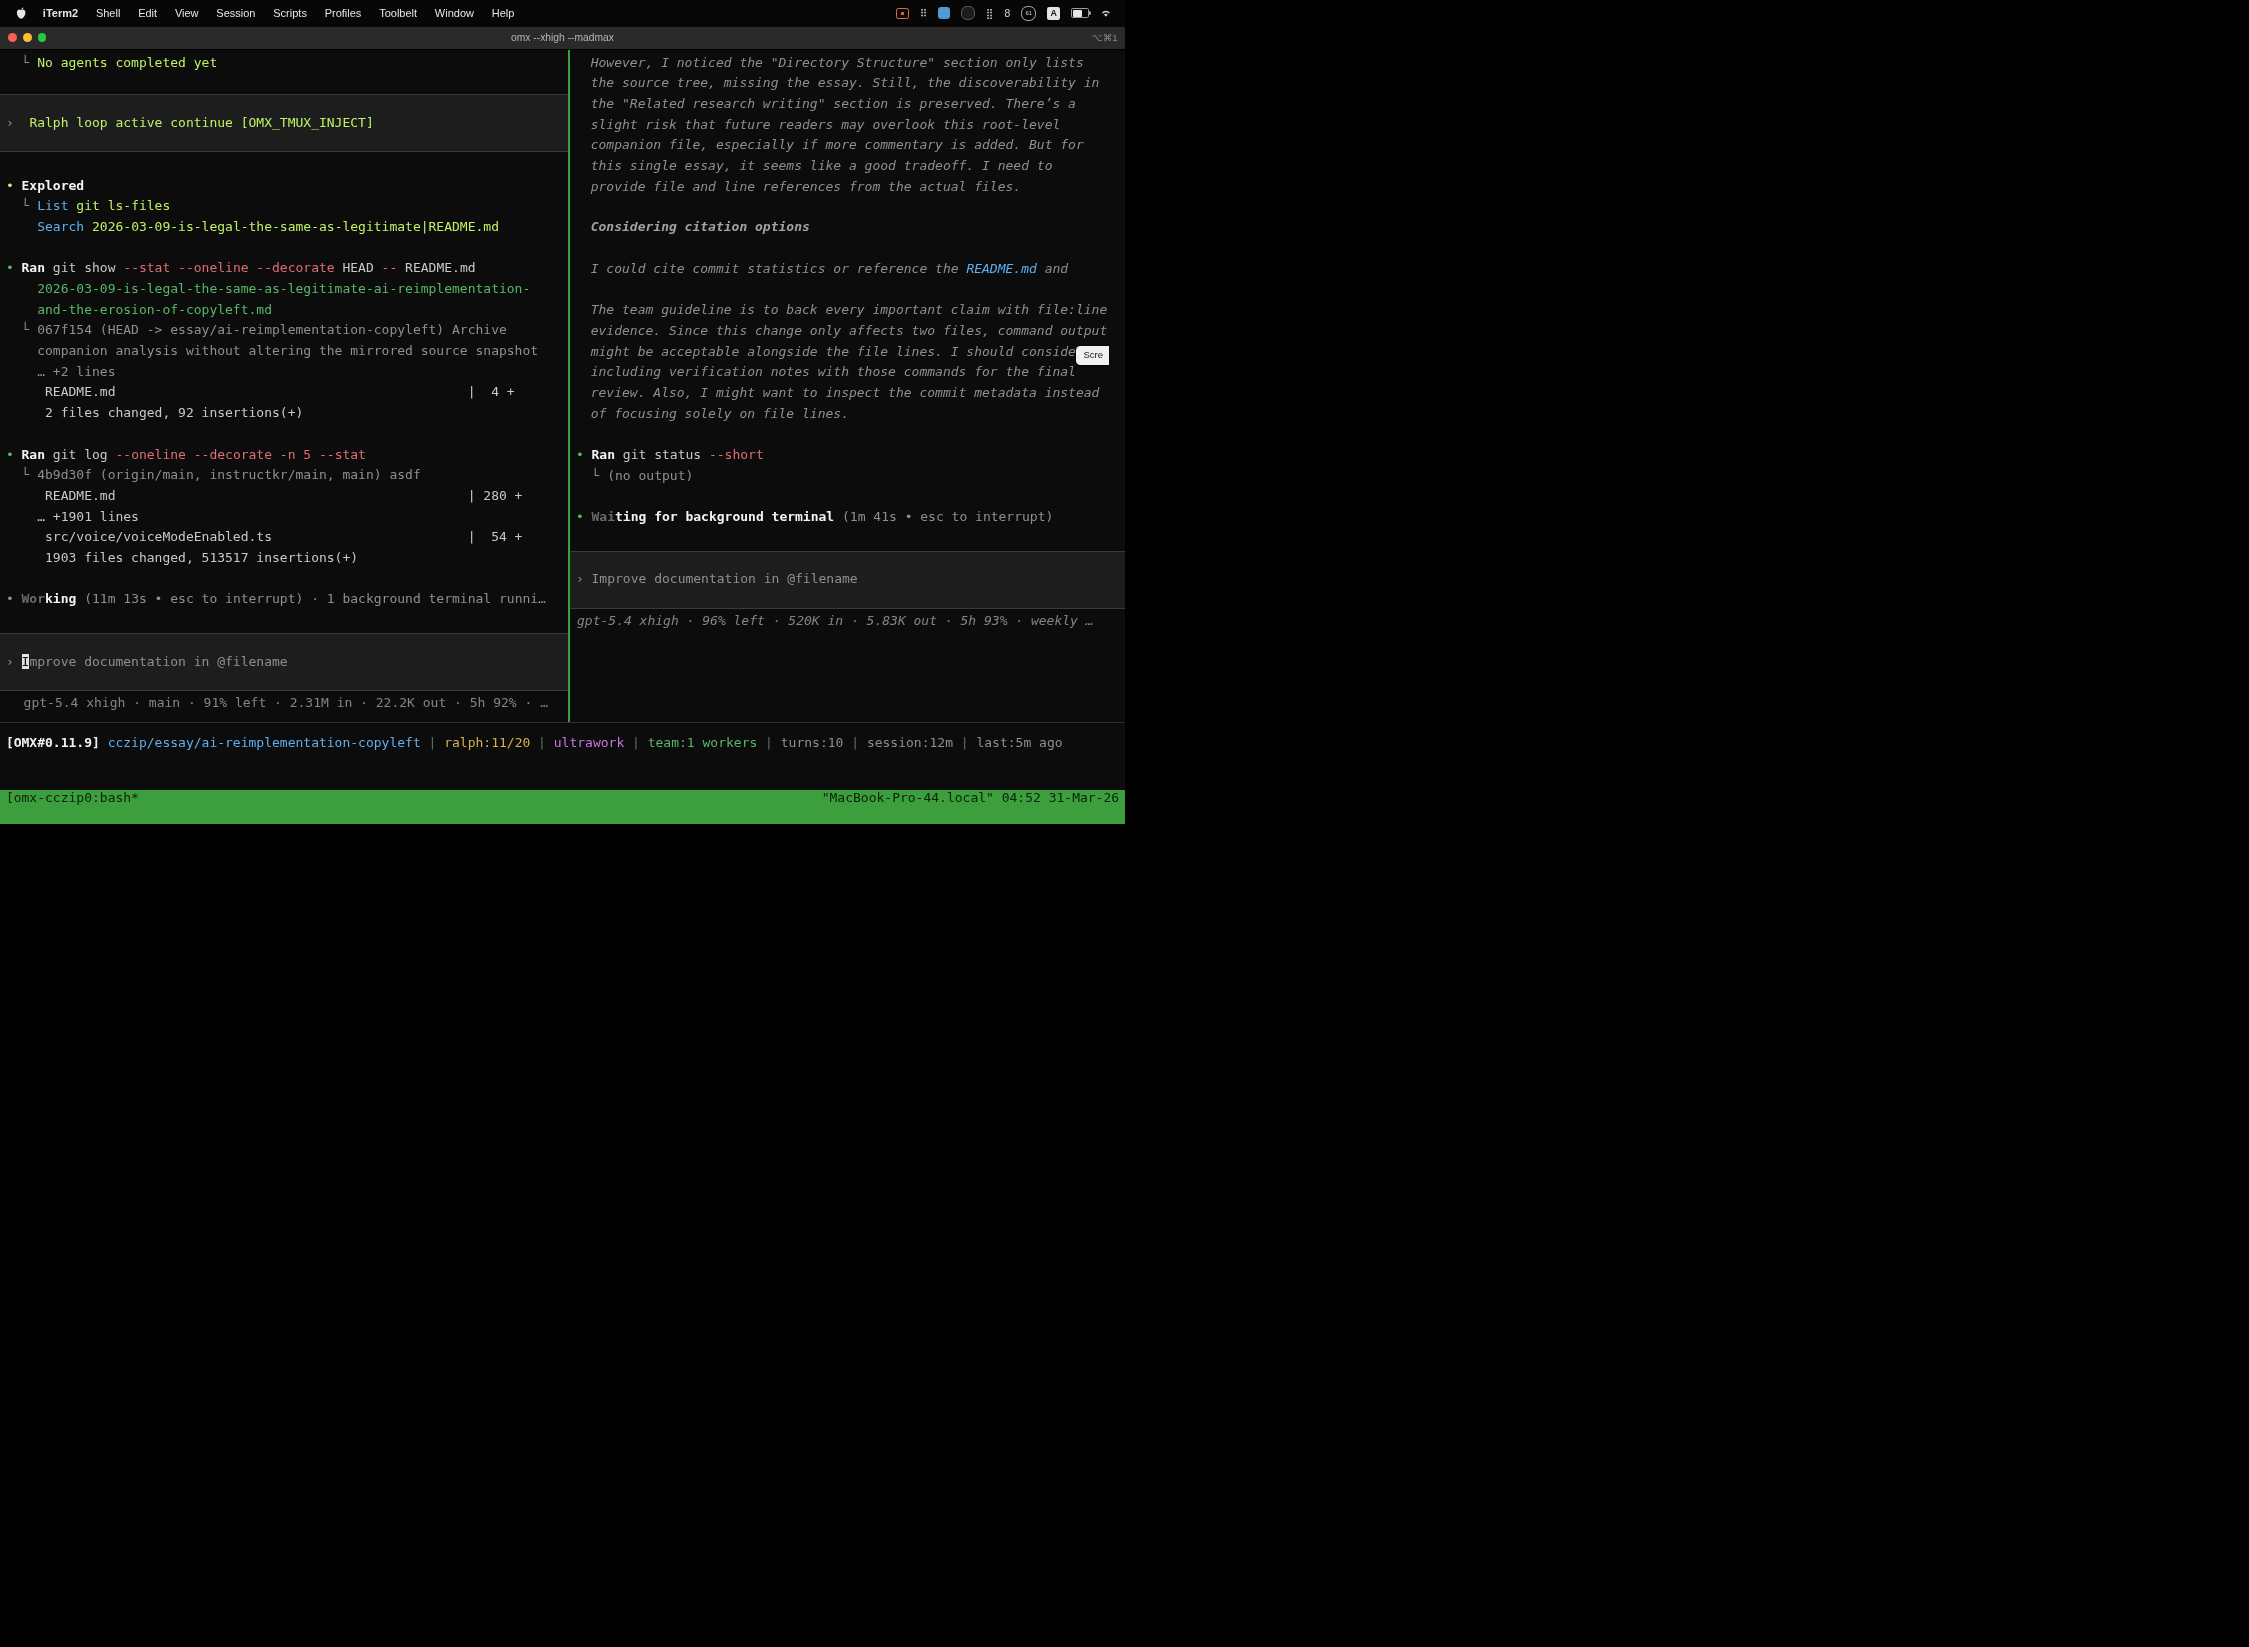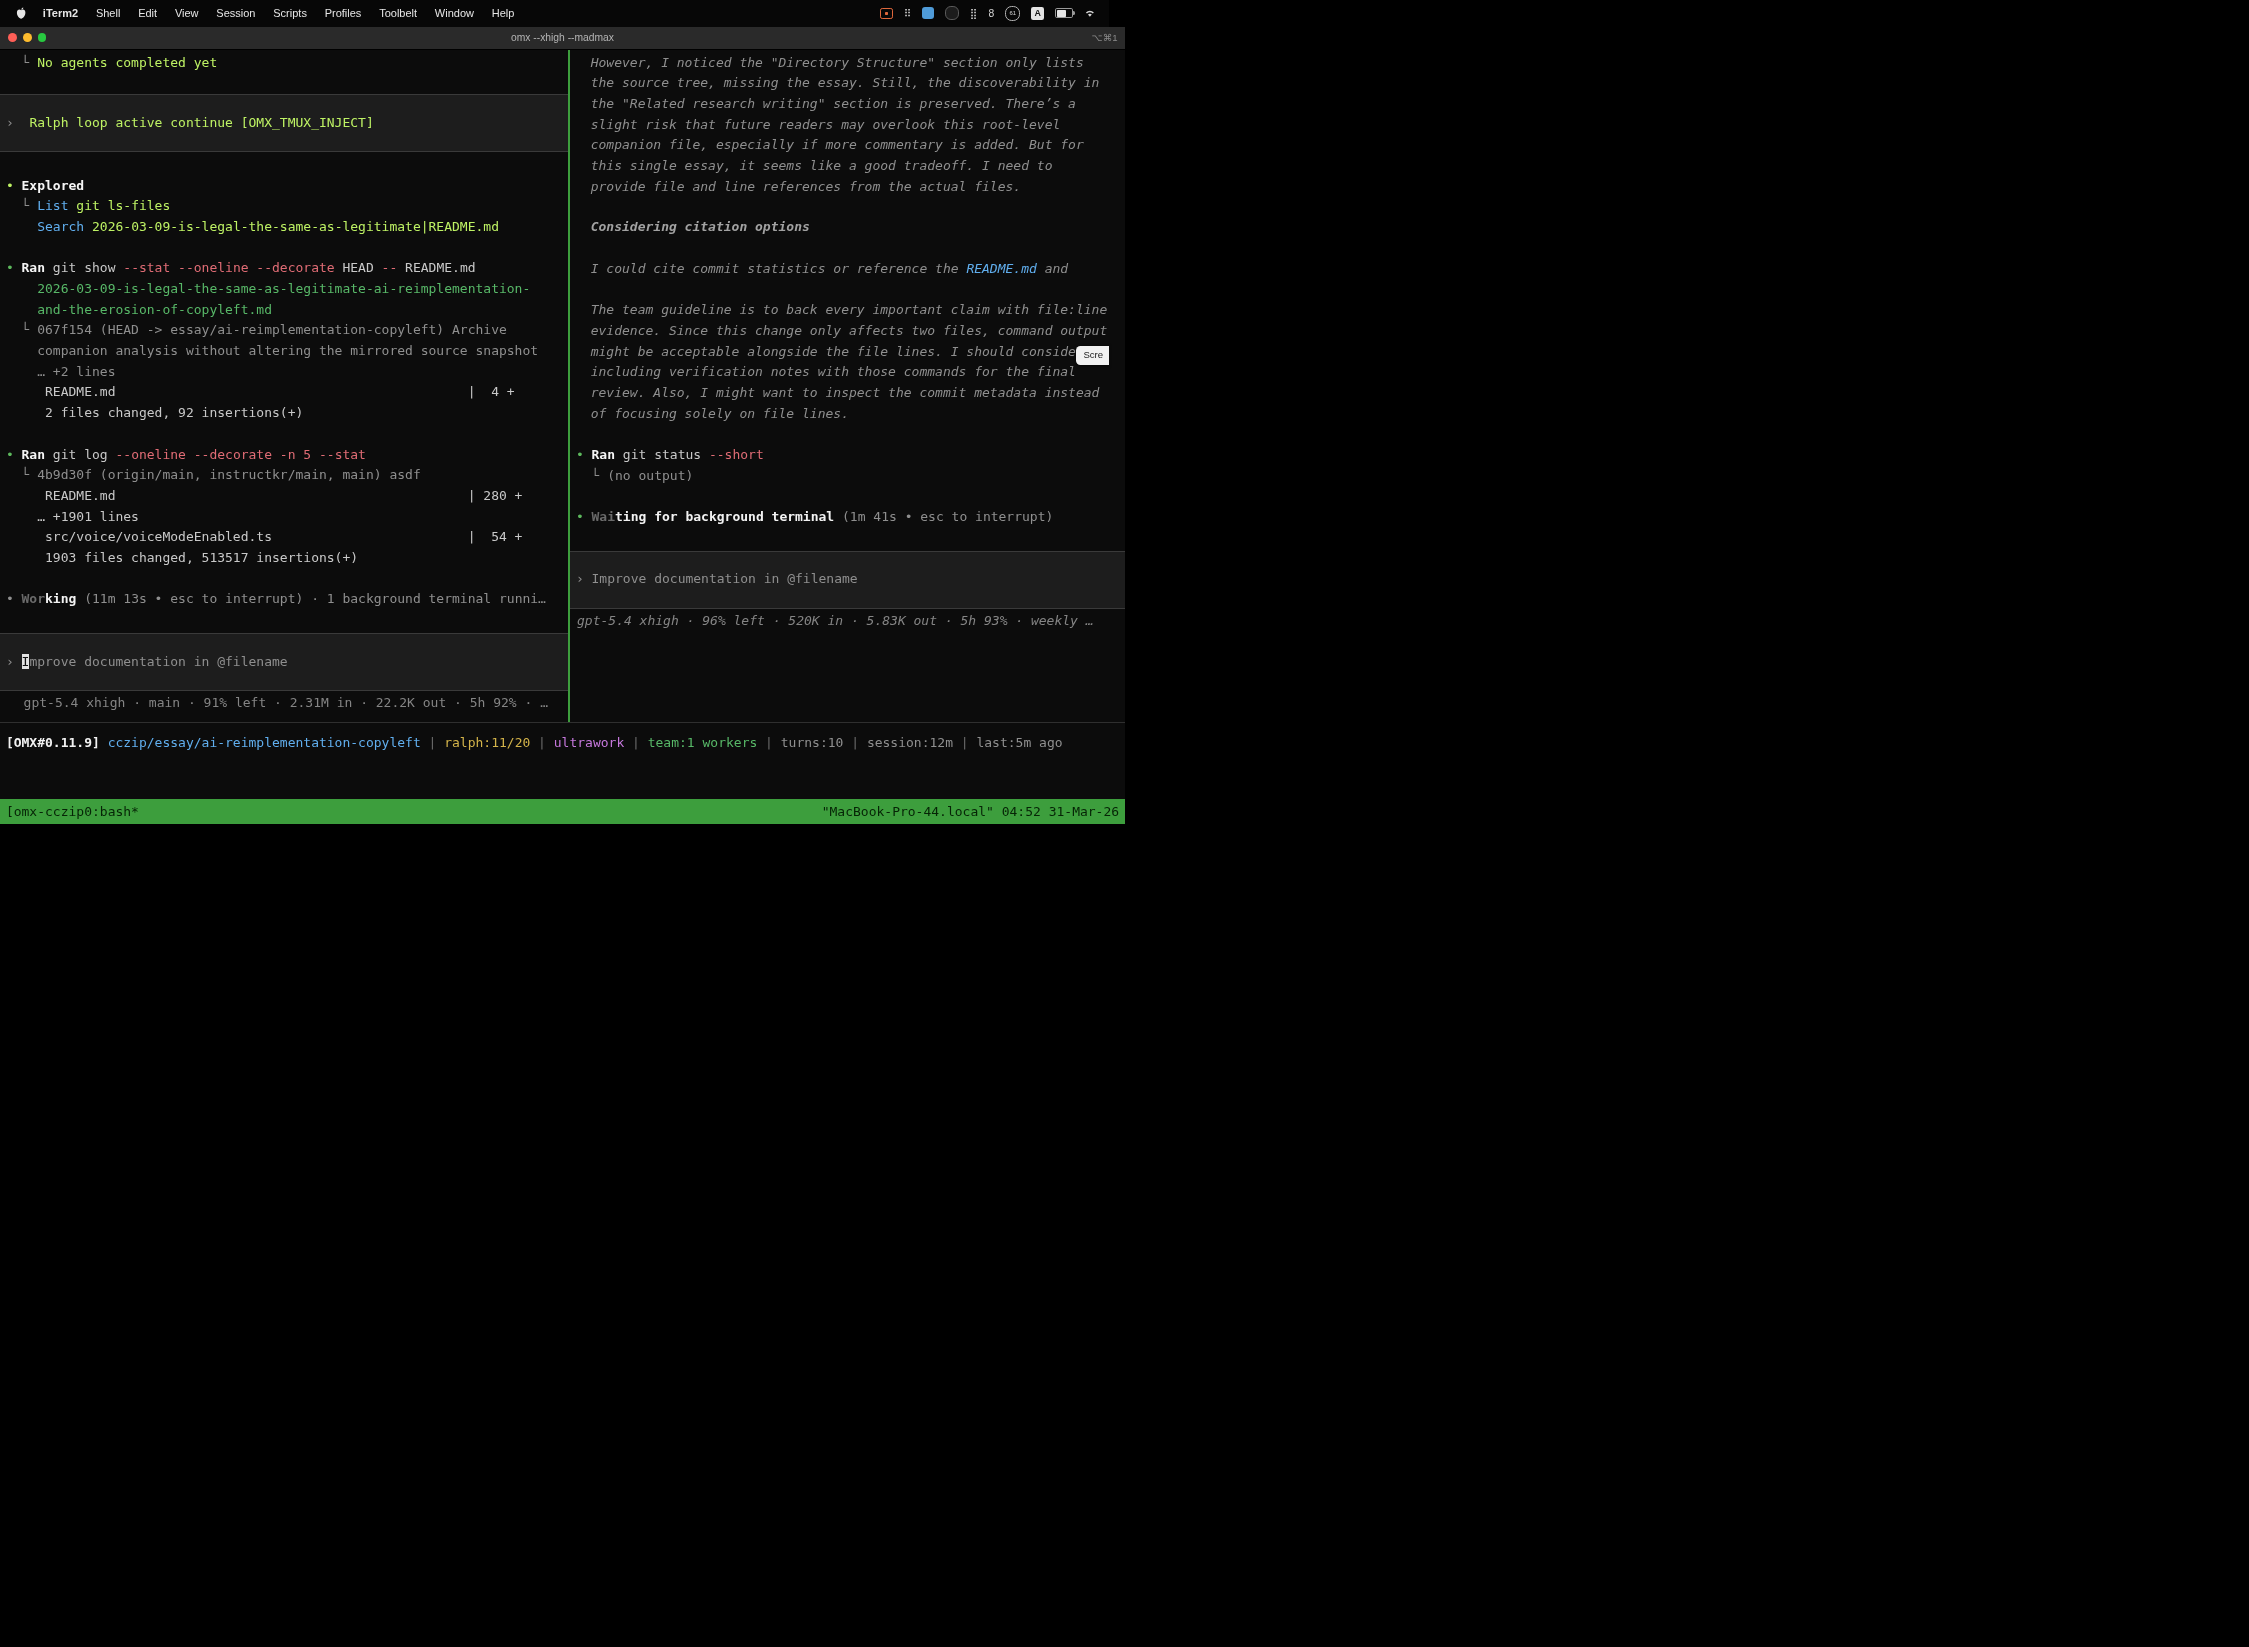--- a/index.html
+++ b/index.html
@@ -7,7 +7,7 @@
   .screen{position:relative;width:1125px;height:824px;background:#000;}
 
   
-  .menu-bar{position:absolute;top:0;left:0;right:16px;height:26.6px;background:#070707;display:flex;align-items:center;
+  .menu-bar{position:absolute;top:0;left:0;right:0;height:26.6px;background:#070707;display:flex;align-items:center;
     color:#e6e6e6;font-family:"Liberation Sans",sans-serif;font-size:11px;padding:0 8.9px;box-sizing:border-box;}
   .menu-item{padding:0 8.9px;white-space:nowrap;}
   .menu-item.app{font-weight:bold;}

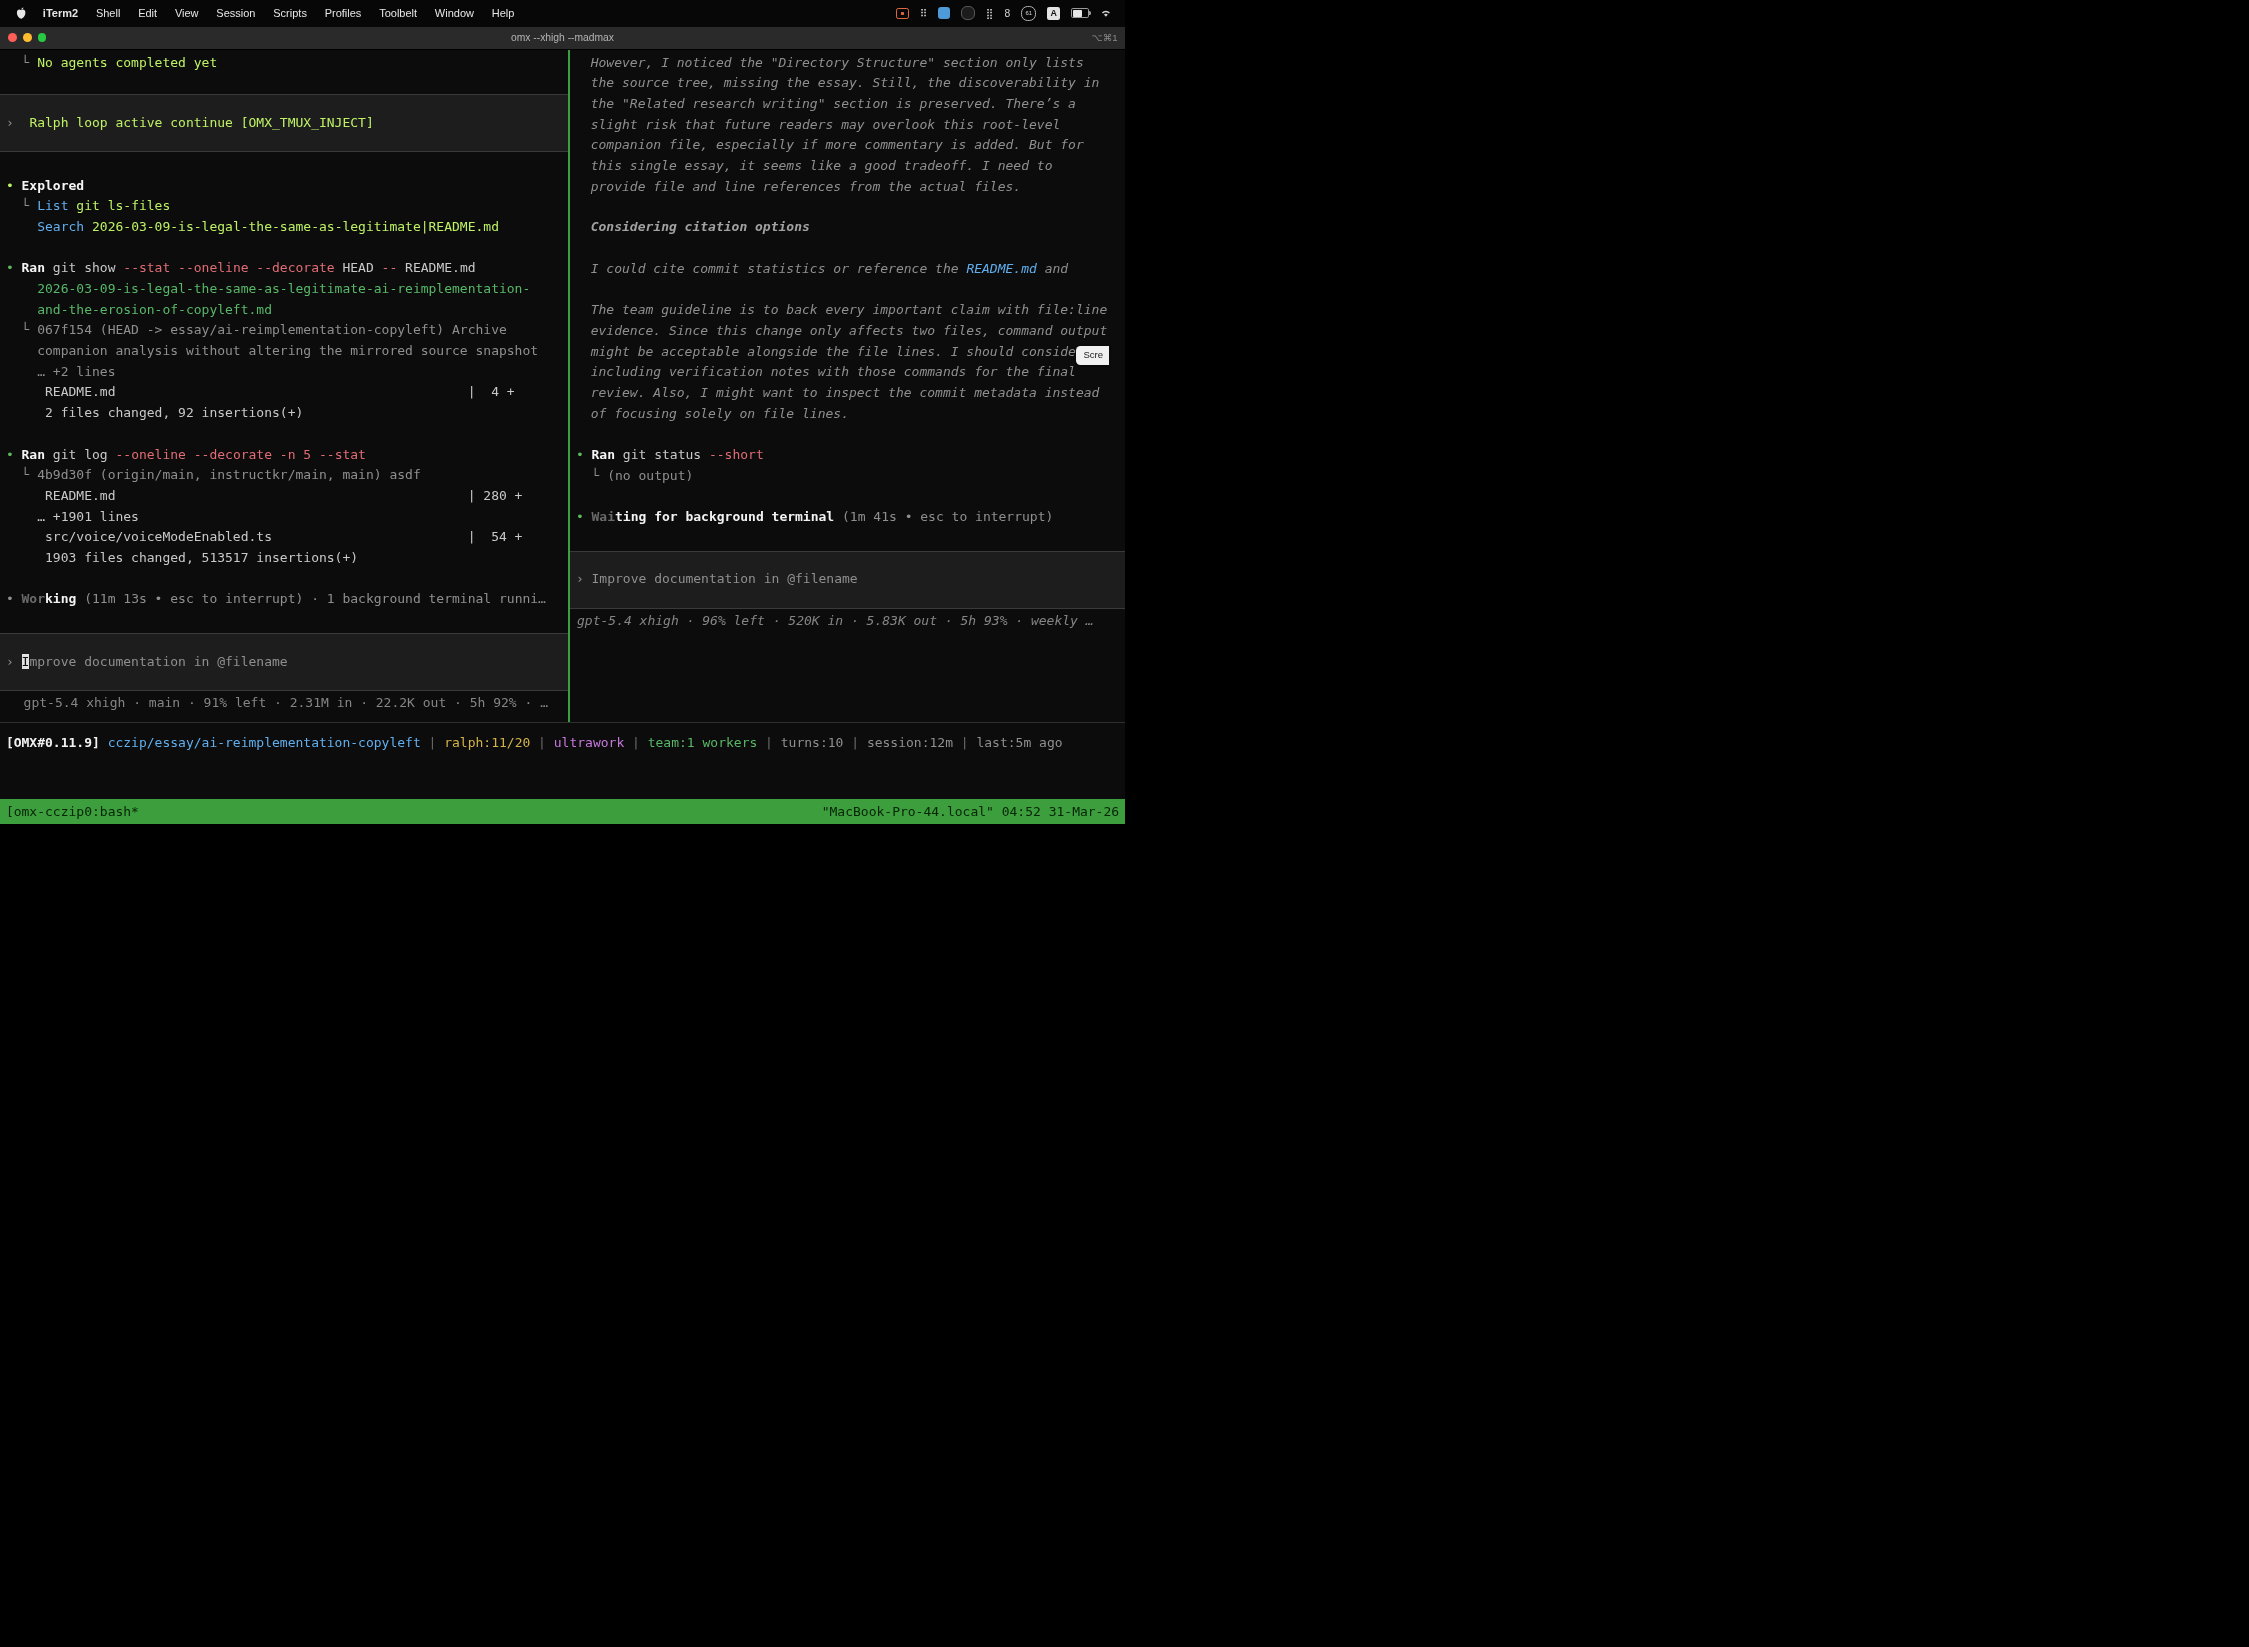--- a/index.html
+++ b/index.html
@@ -74,7 +74,7 @@
   .omx-bar{flex:0 0 auto;height:20.7px;margin-top:10.3px;padding-left:5.9px;white-space:pre;font-size:13px;line-height:20.7px;}
   .omx-ver{color:#f2f2f2;font-weight:bold;}
   .filler{flex:1 1 auto;}
-  .tmux-bar{flex:0 0 auto;height:25px;background:#3d9e3d;color:#062406;display:flex;align-items:center;justify-content:space-between;
+  .tmux-bar{flex:0 0 auto;height:34px;background:#3d9e3d;color:#062406;display:flex;justify-content:space-between;
     padding:0 5.9px;font-size:13px;white-space:pre;}
 </style>
 </head>

